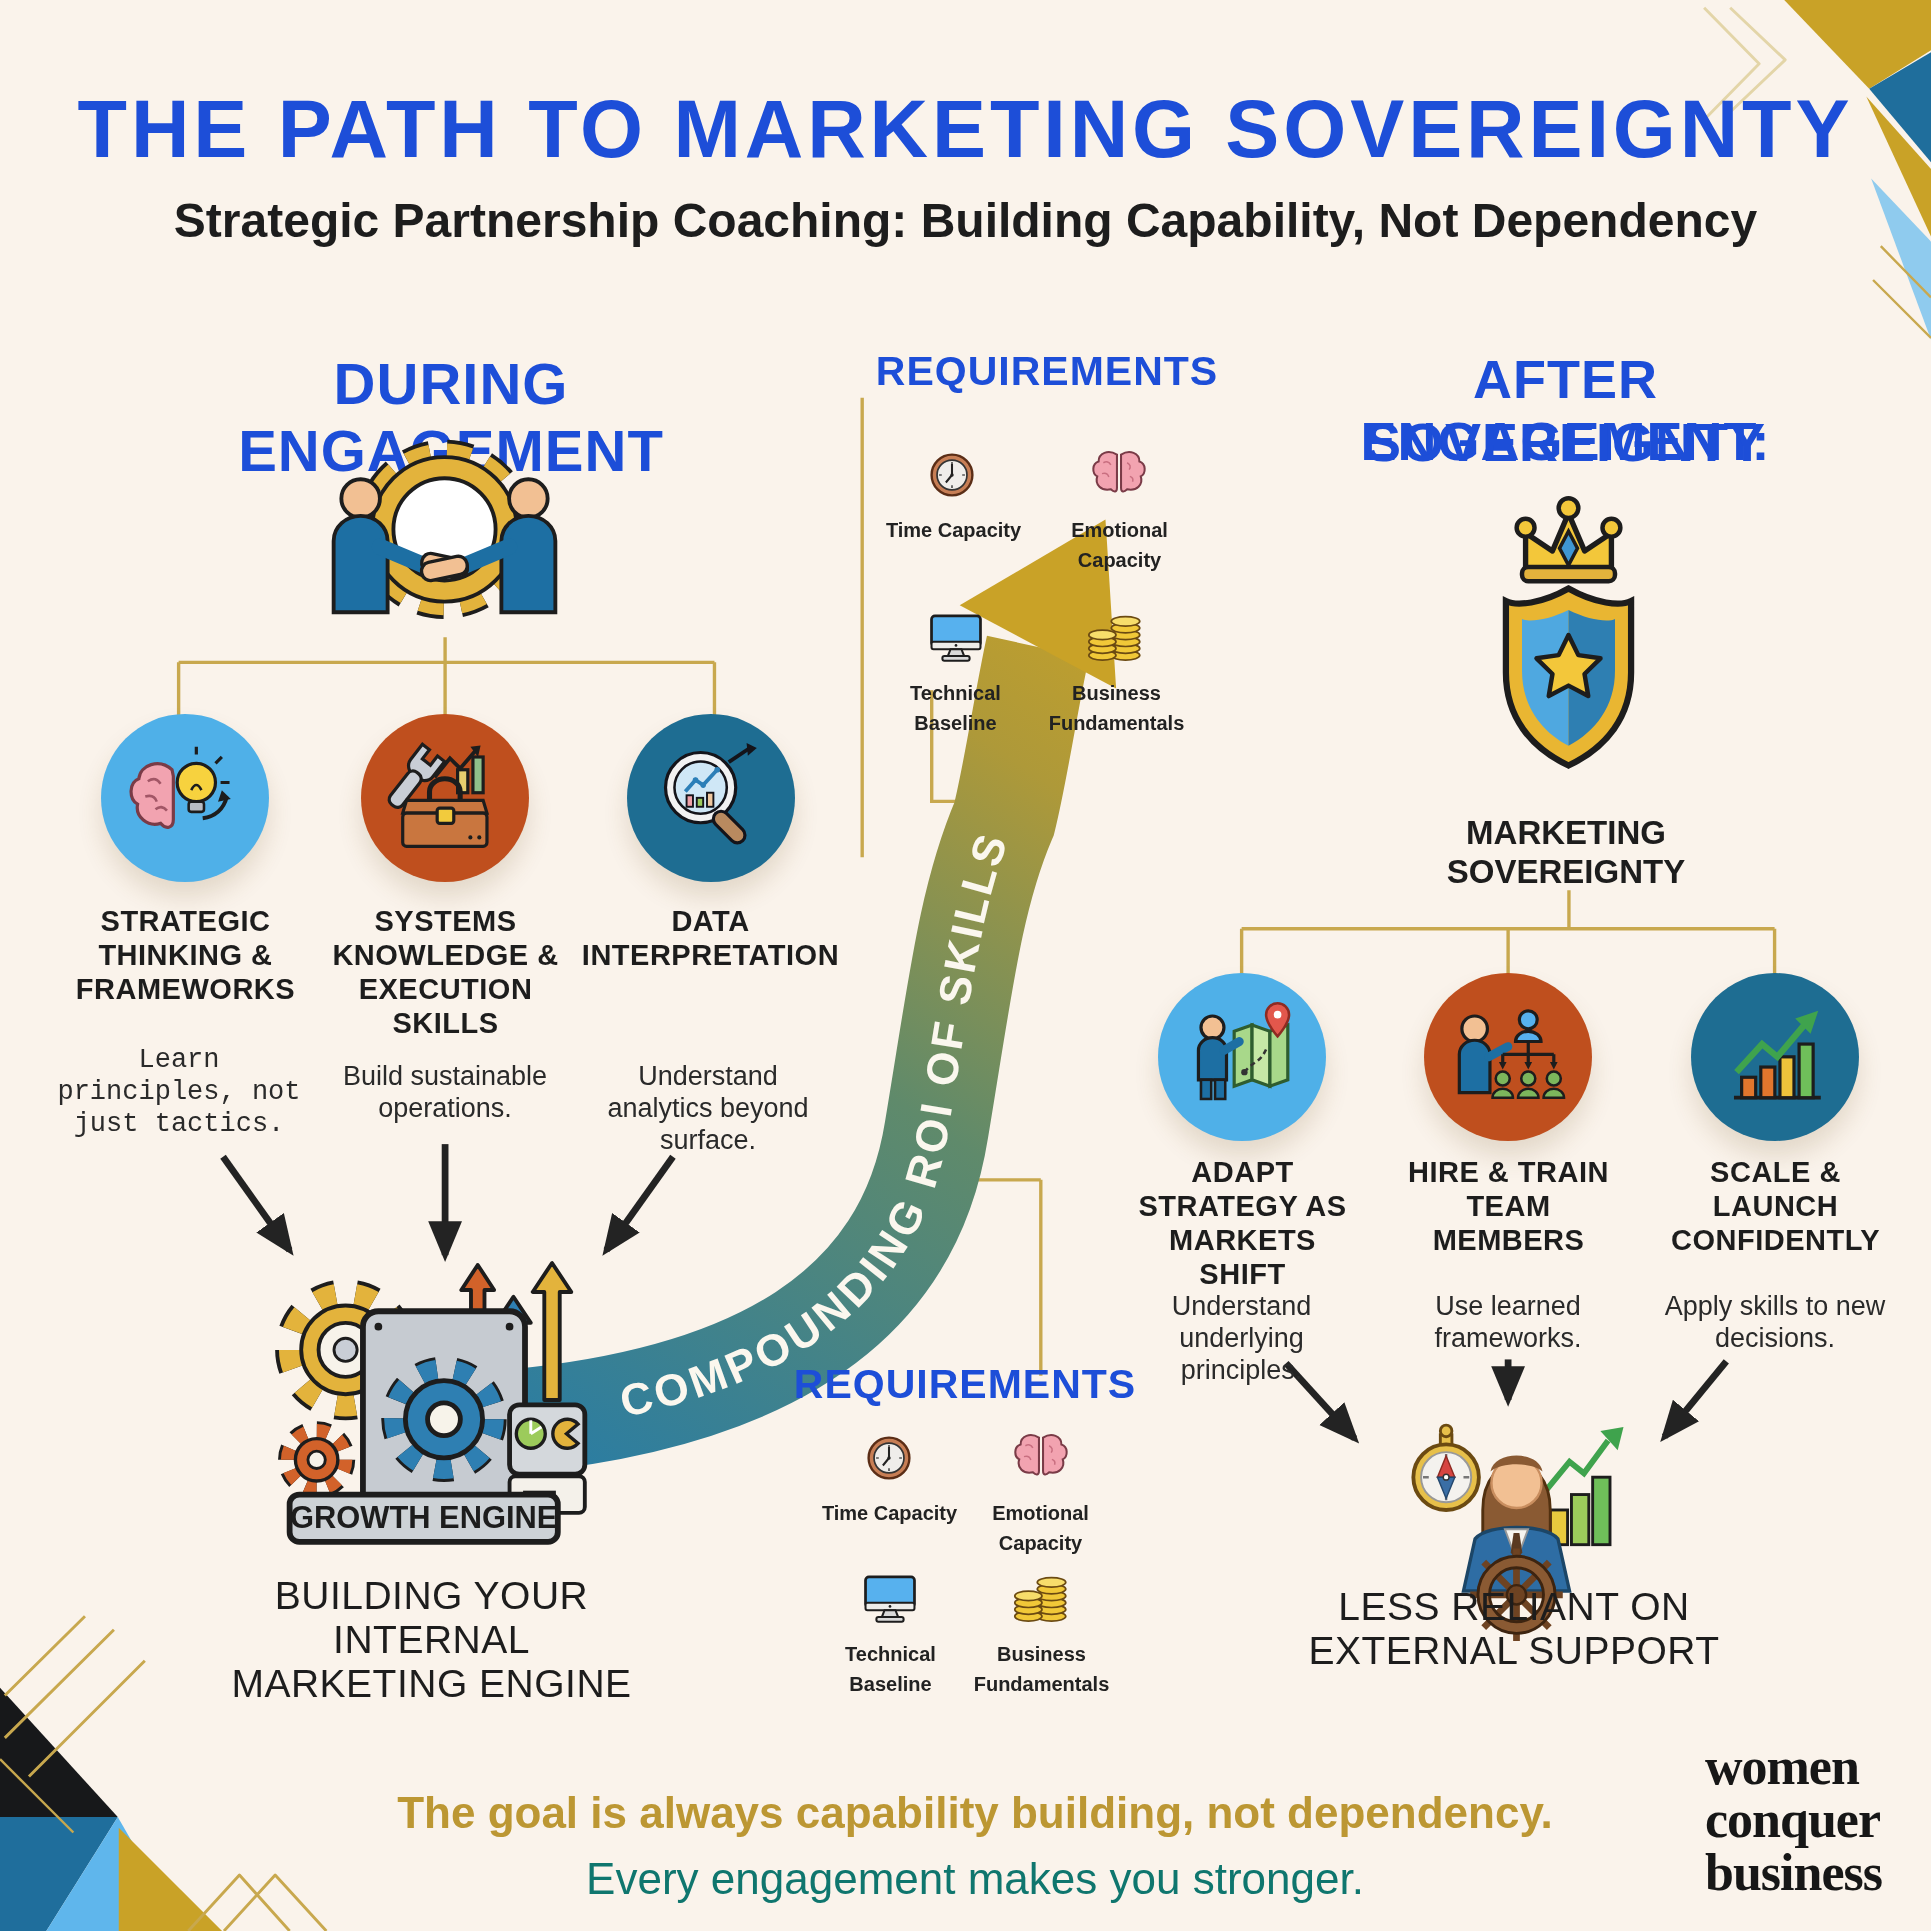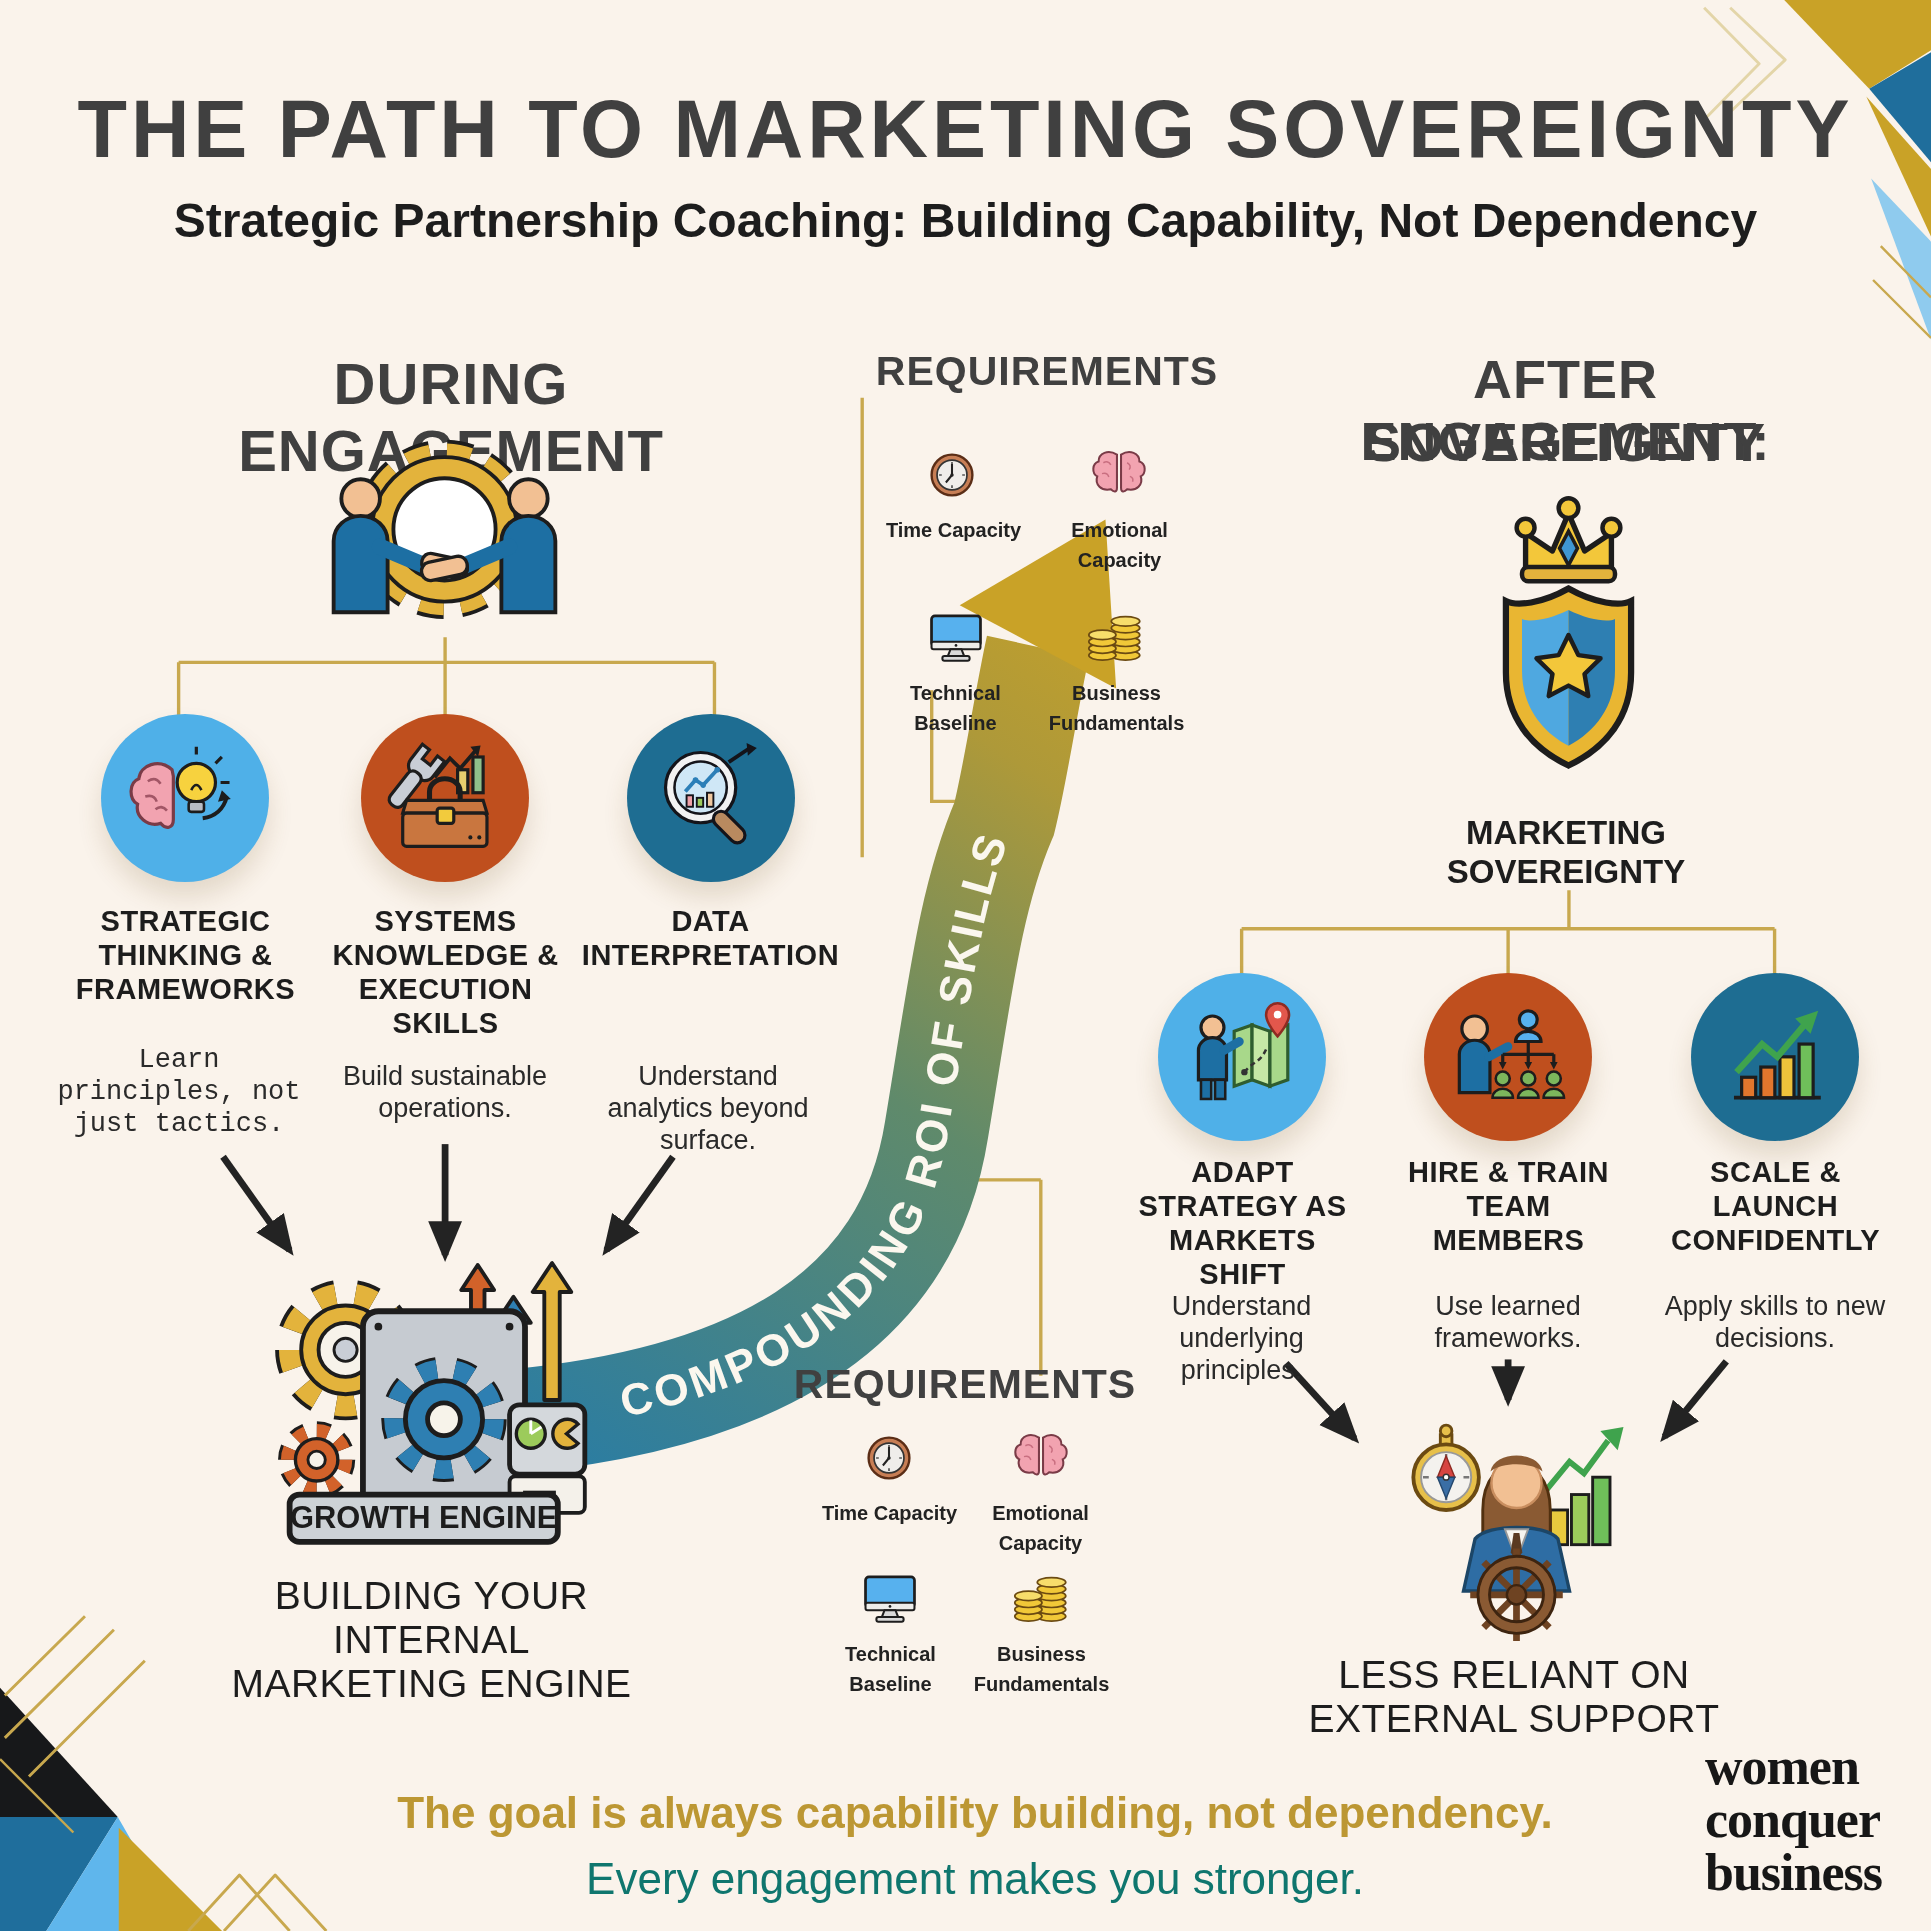--- a/index.html
+++ b/index.html
@@ -7,7 +7,7 @@
           font-family:"Liberation Sans","DejaVu Sans",sans-serif;}
   .abs{position:absolute;}
   .ctr{text-align:center;}
-  .goldH{color:#404040;font-weight:800;}
+  .goldH{color:#1d4ed8;font-weight:800;}
   .ink{color:#1D1D1D;}
   .lbl{font-weight:800;font-size:29px;line-height:34px;color:#1D1D1D;letter-spacing:0.5px;}
   .desc{font-weight:500;font-size:27px;line-height:32px;color:#2A2A2A;}

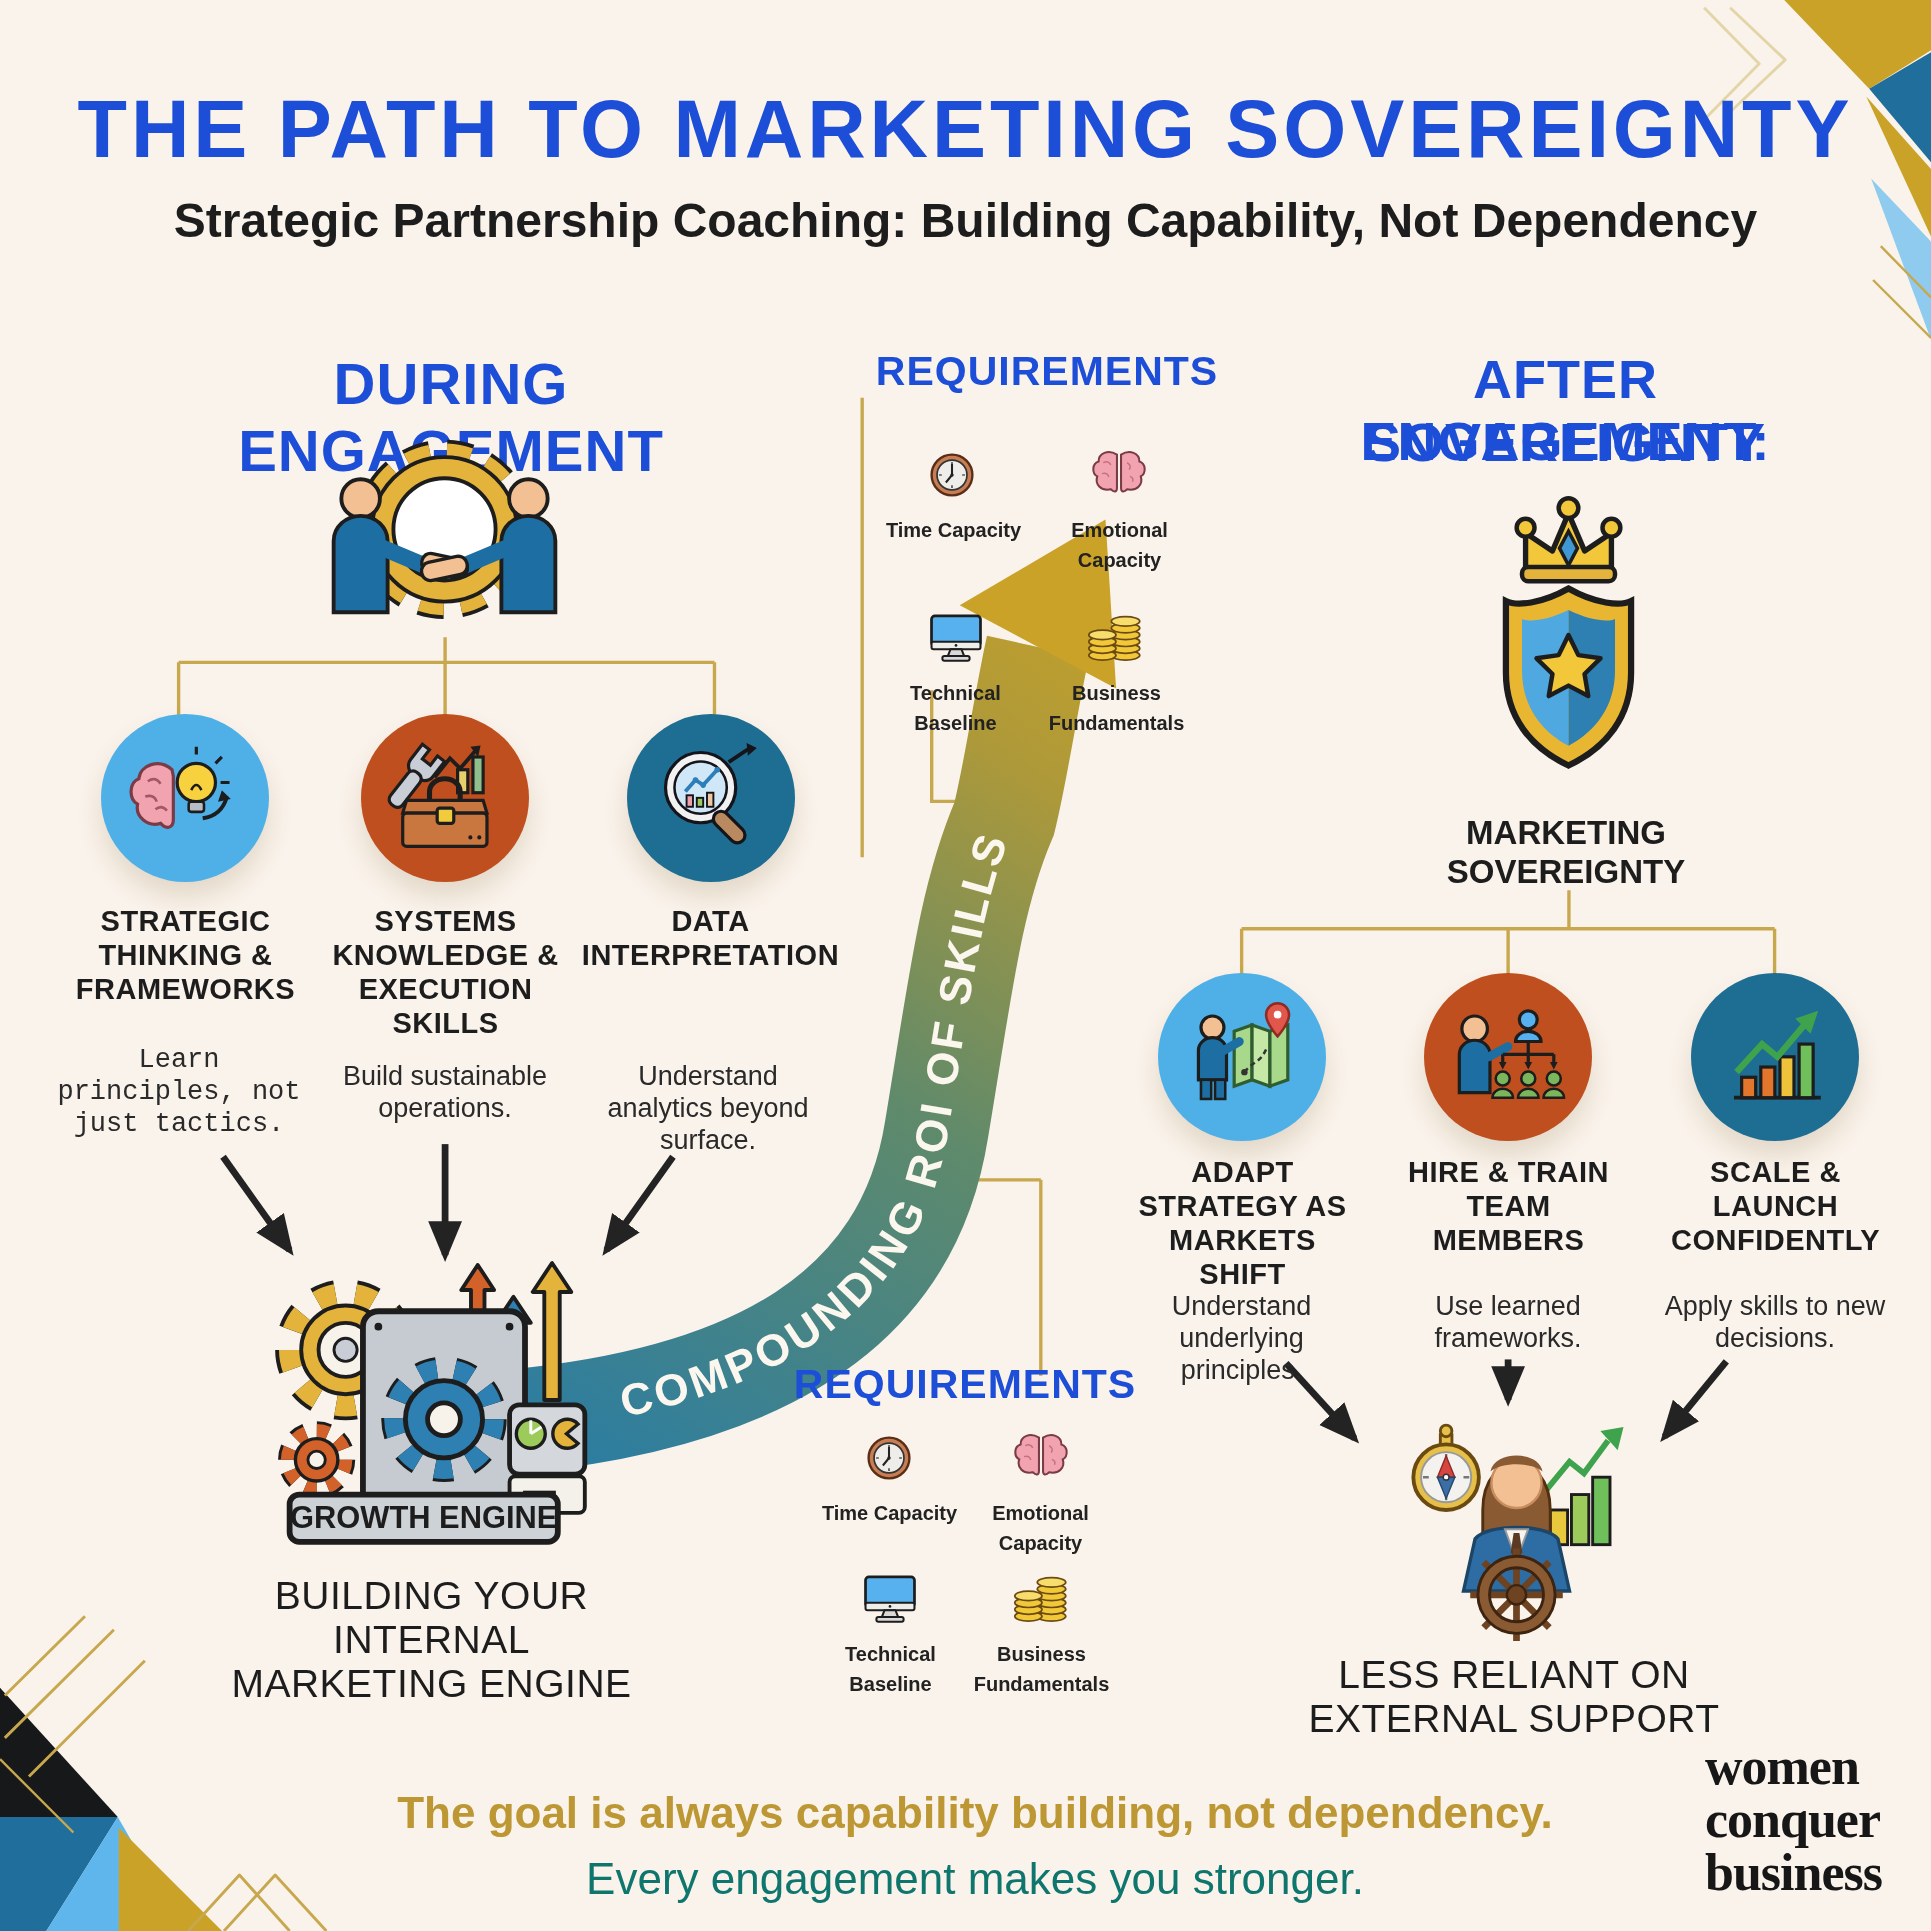--- a/index.html
+++ b/index.html
@@ -340,7 +340,7 @@
     <circle cx="135" cy="200" r="10" fill="#6E4322" stroke="#3d2410" stroke-width="2.5"></circle>
   </svg>
 
-  <div class="abs ctr caption" style="left:1292px;top:1653px;width:444px;text-align:center;">LESS RELIANT ON EXTERNAL SUPPORT</div>
+  <div class="abs ctr caption" style="left:1292px;top:1585px;width:444px;text-align:center;">LESS RELIANT ON EXTERNAL SUPPORT</div>
 
   <div class="abs ctr goldH" style="left:772px;top:1361px;width:386px;font-size:41px;letter-spacing:1px;">REQUIREMENTS</div>
 

